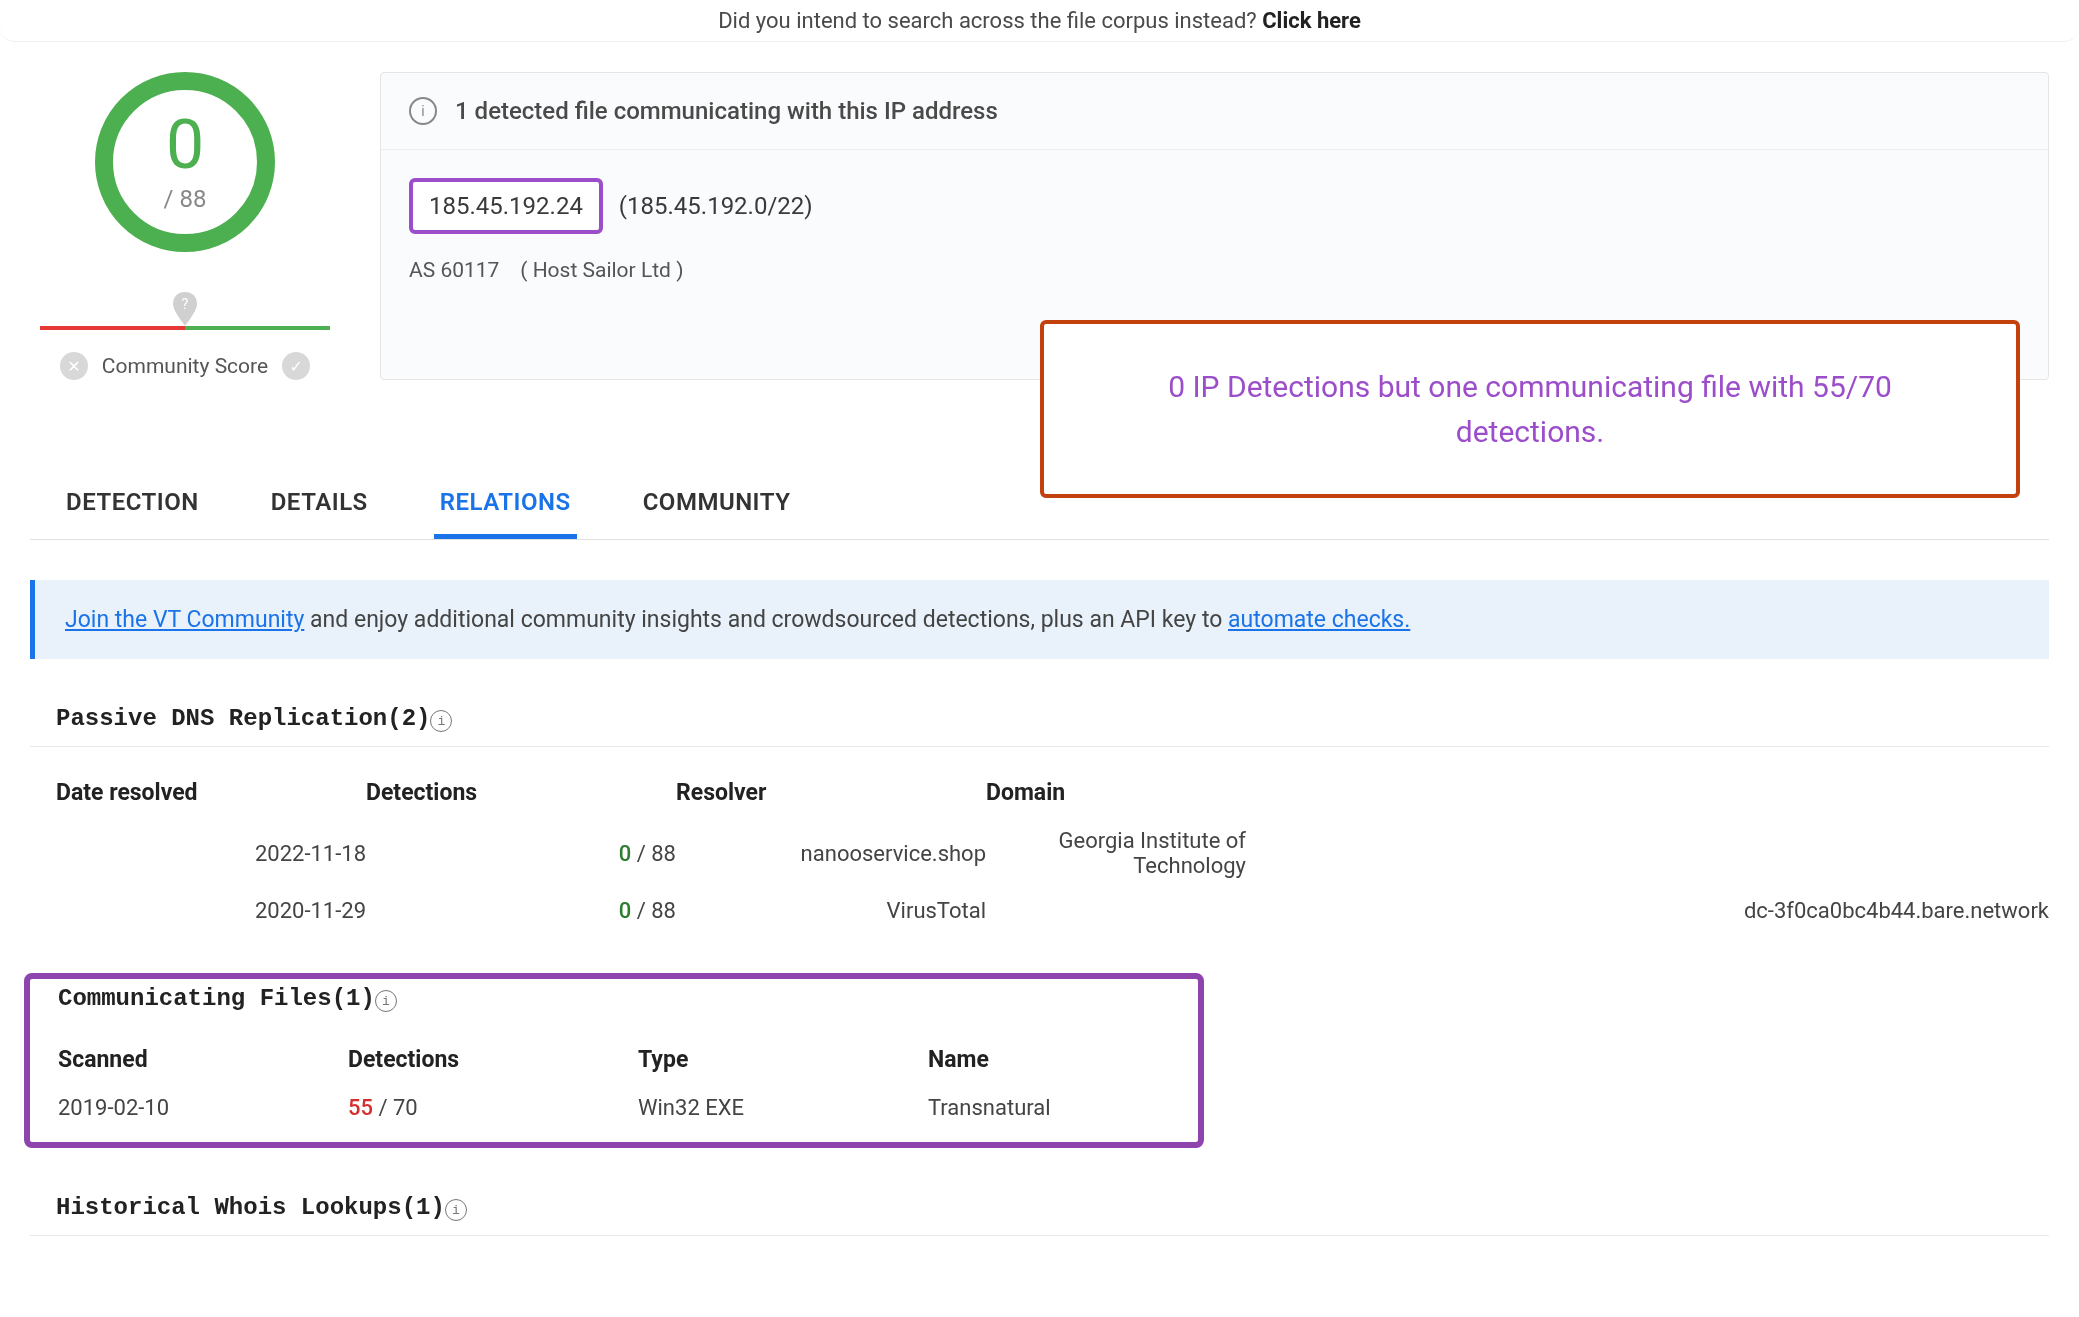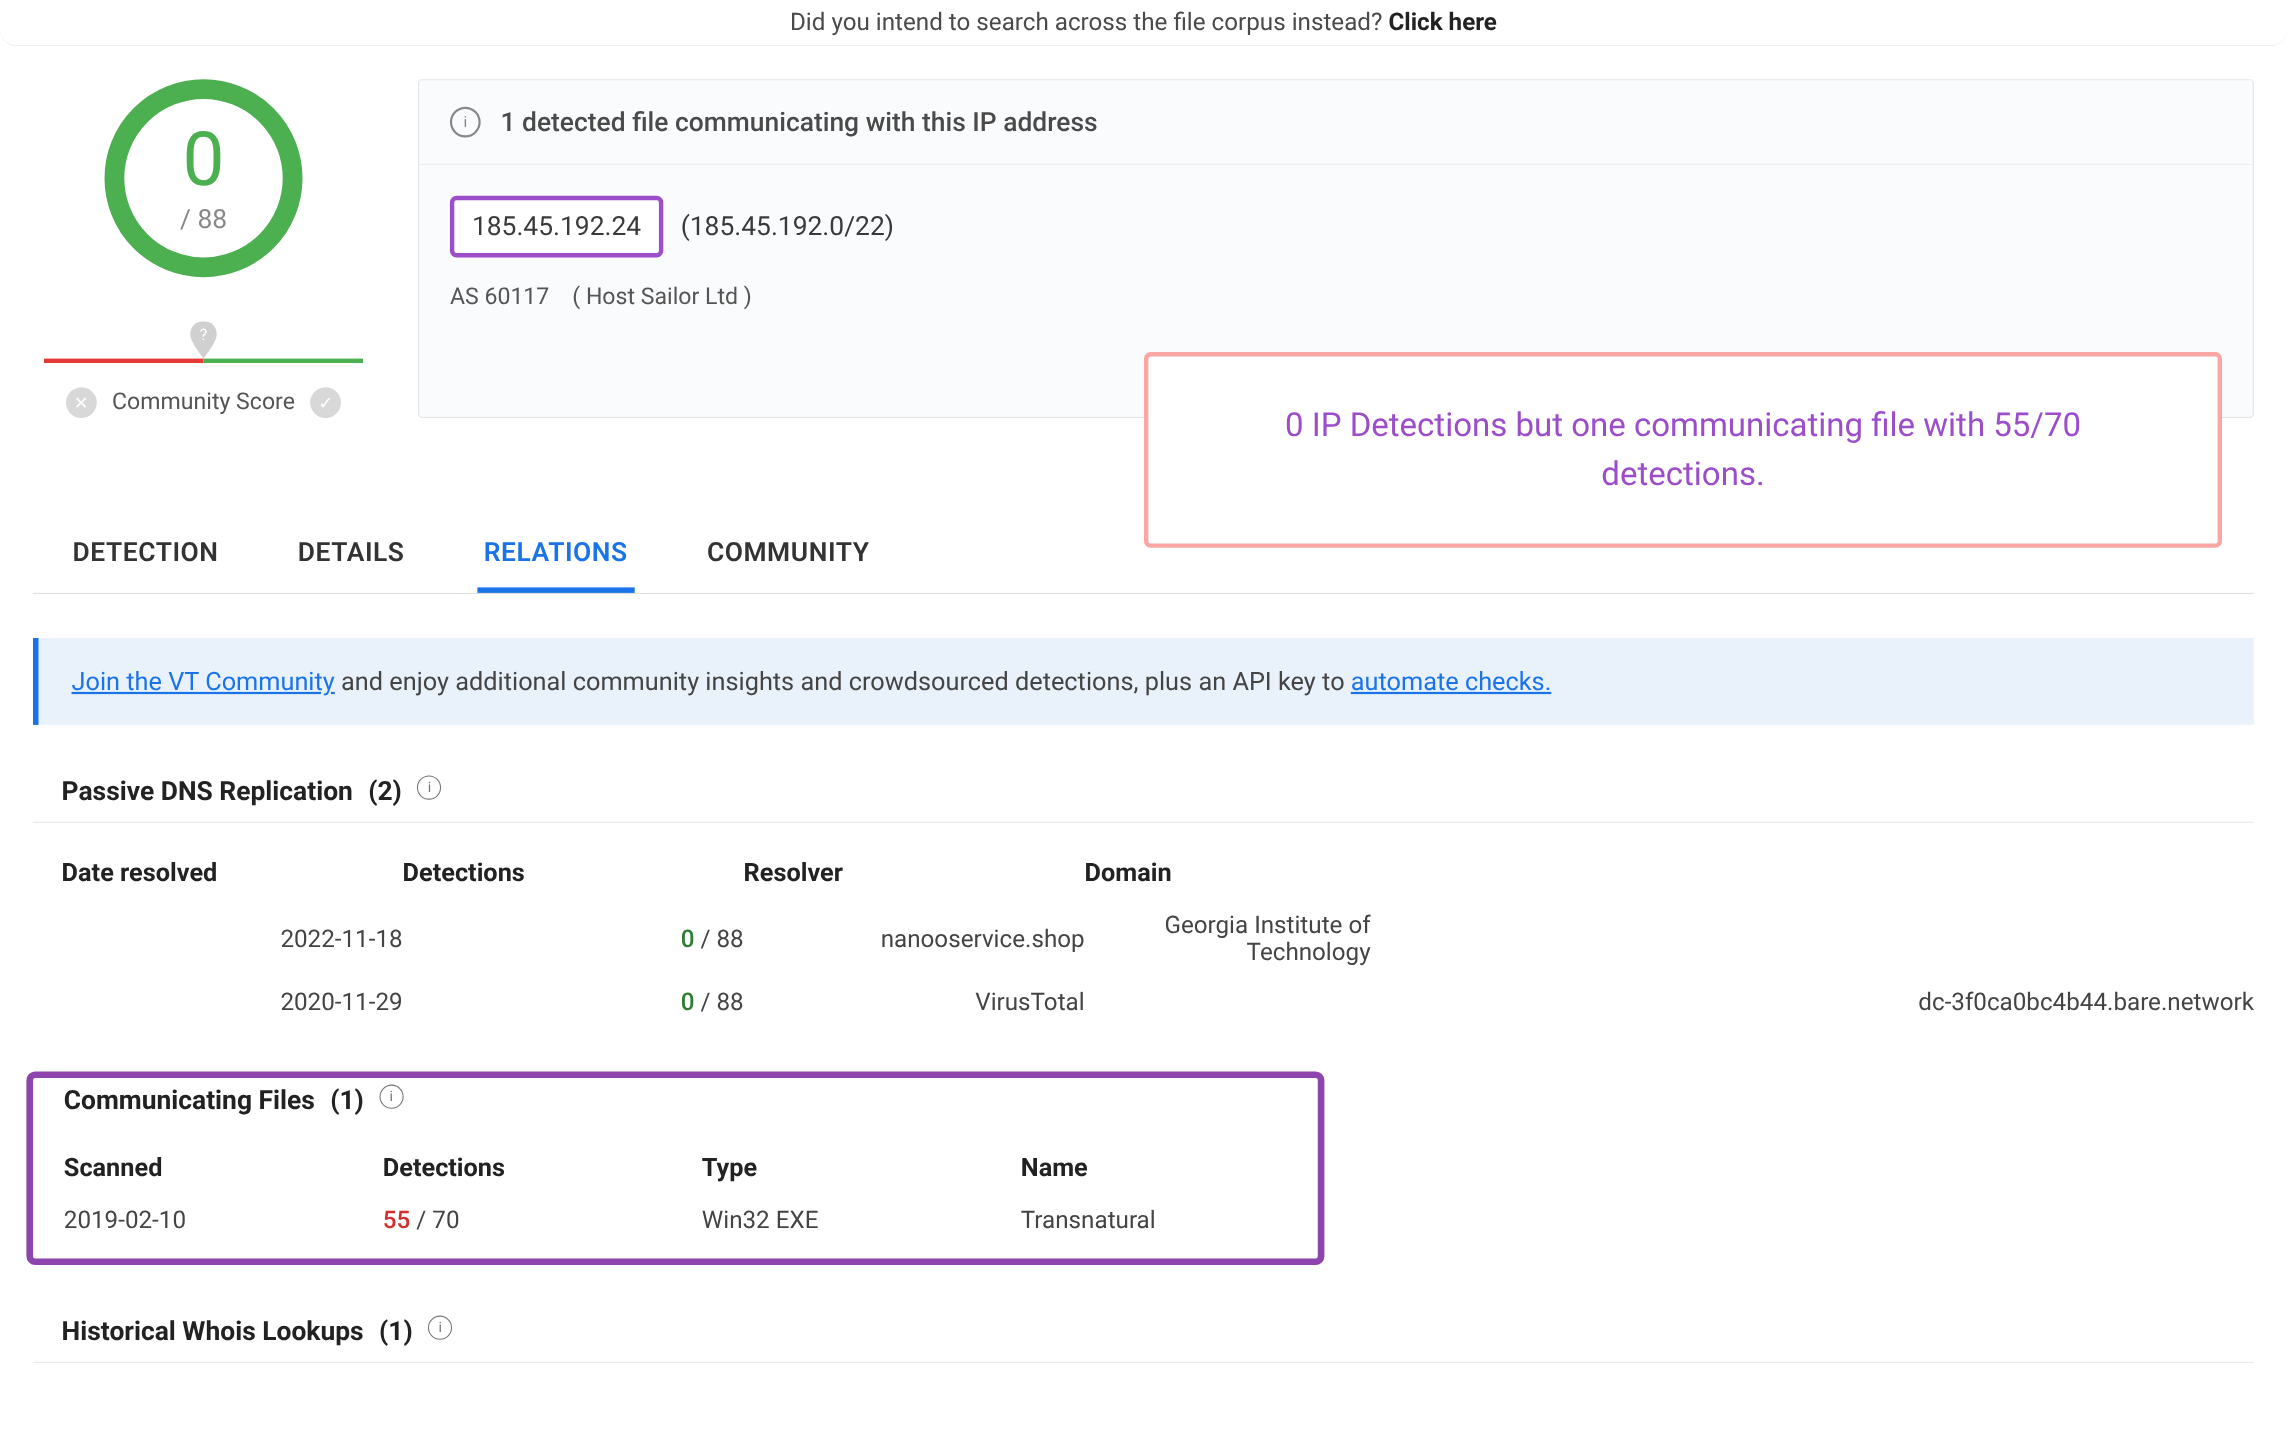--- a/index.html
+++ b/index.html
@@ -28,7 +28,7 @@
 .ip-row1 { font-size: 24px; color: #3a3a3a; }
 .ip-highlight { border: 4px solid #9b4dca; border-radius: 6px; padding: 10px 16px 10px 16px; display: inline-block; margin-right: 10px; background:#fff; }
 .as-row { font-size: 21px; color: #555; margin-top: 24px; }
-.annot-box { border: 4px solid #fca5a5; border-radius: 6px; padding: 40px 60px; text-align: center; color: #9b4dca; font-size: 30px; width: 980px; position: absolute; left: 1040px; top: 320px; background: #fff; line-height: 1.5;}
+.annot-box { border: 4px solid #c2410c; border-radius: 6px; padding: 40px 60px; text-align: center; color: #9b4dca; font-size: 30px; width: 980px; position: absolute; left: 1040px; top: 320px; background: #fff; line-height: 1.5;}
 .tabs { display: flex; gap: 60px; border-bottom: 1px solid #e0e0e0; margin-top: 90px; padding-left: 30px;}
 .tab { padding: 18px 6px; font-size: 24px; font-weight: 600; color: #333; letter-spacing: 0.5px; cursor: pointer; border-bottom: 5px solid transparent; }
 .tab.active { color: #1a73e8; border-bottom-color: #1a73e8; }

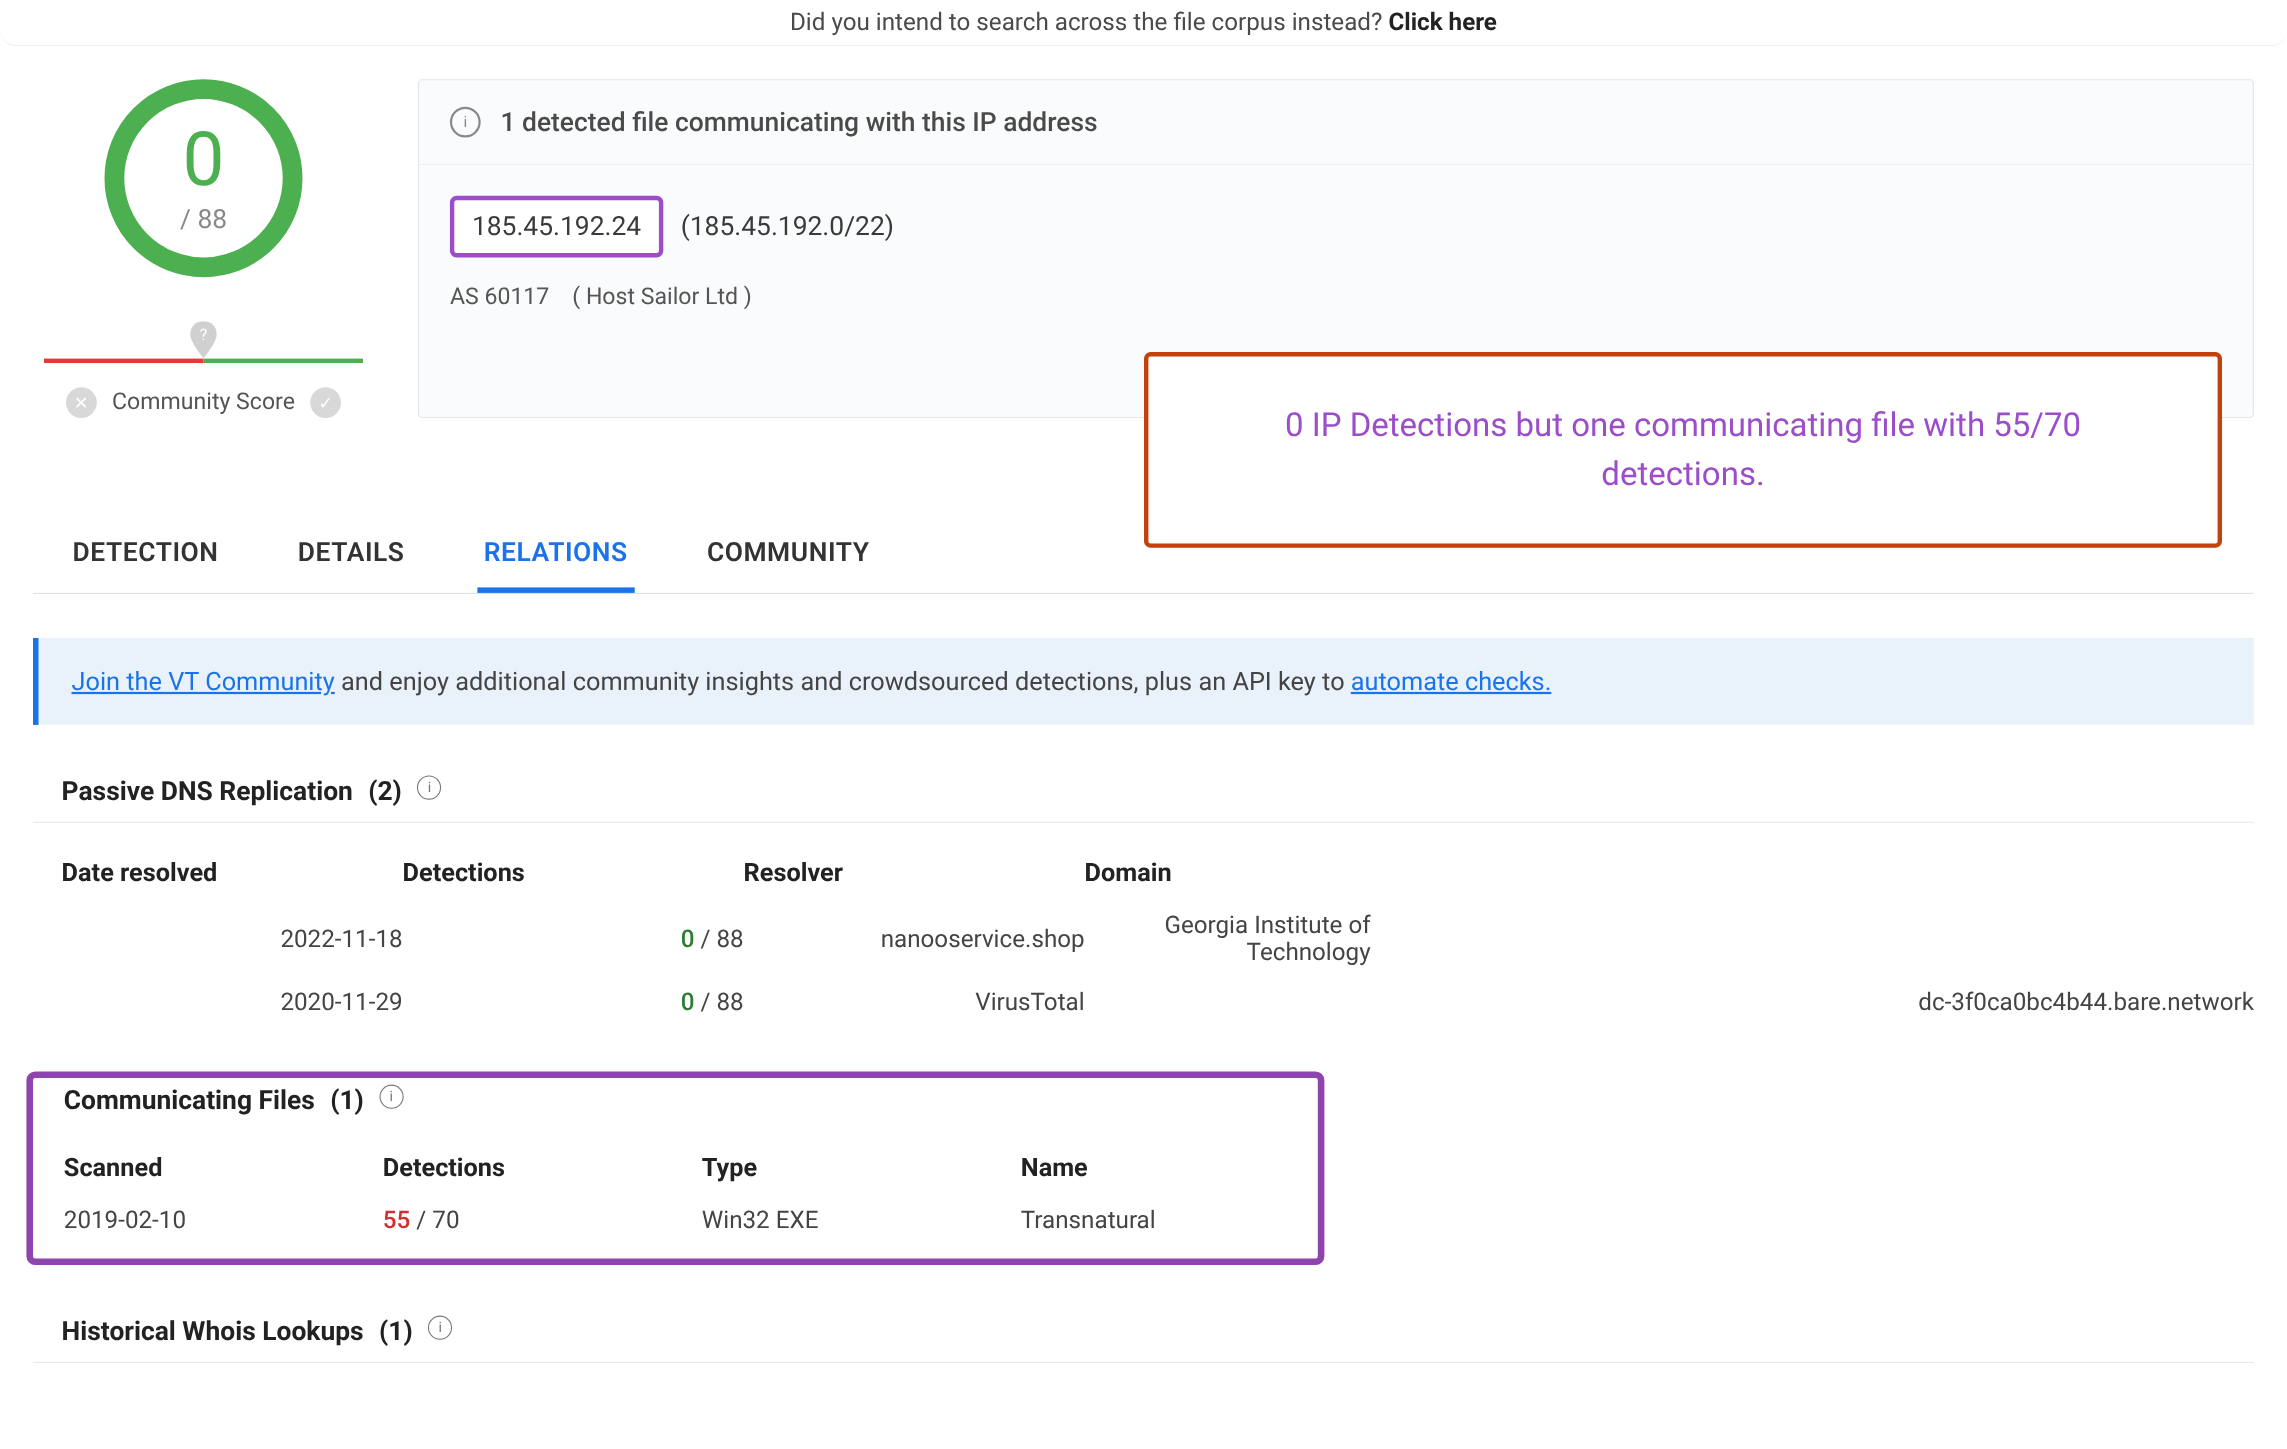--- a/index.html
+++ b/index.html
@@ -34,7 +34,7 @@
 .tab.active { color: #1a73e8; border-bottom-color: #1a73e8; }
 .promo { background: #e9f2fb; border-left: 5px solid #1a73e8; padding: 26px 30px; margin-top: 40px; font-size: 23px; color: #444; }
 .promo a { color: #1a73e8; text-decoration: underline; }
-.section-title { font-size: 24px; font-weight: 700; color: #222; margin-top: 46px; padding: 0 0 14px 26px; display: flex; align-items: flex-start; gap: 14px; border-bottom: 1px solid #e8e8e8;}
+.section-title { font-size: 24px; font-weight: 700; color: #222; margin-top: 46px; padding: 0 0 14px 26px; display: flex; align-items: flex-end; border-bottom: 1px solid #e8e8e8; font-family: Liberation Mono, monospace;}
 .section-title .count { font-weight: 700; }
 .section-title .info-i { width: 22px; height: 22px; border: 1.5px solid #777; border-radius: 50%; display:inline-flex; align-items:center; justify-content:center; font-size:13px; color:#777; font-weight: normal;}
 .dns-table { width: 100%; padding: 20px 0 0 26px;}

